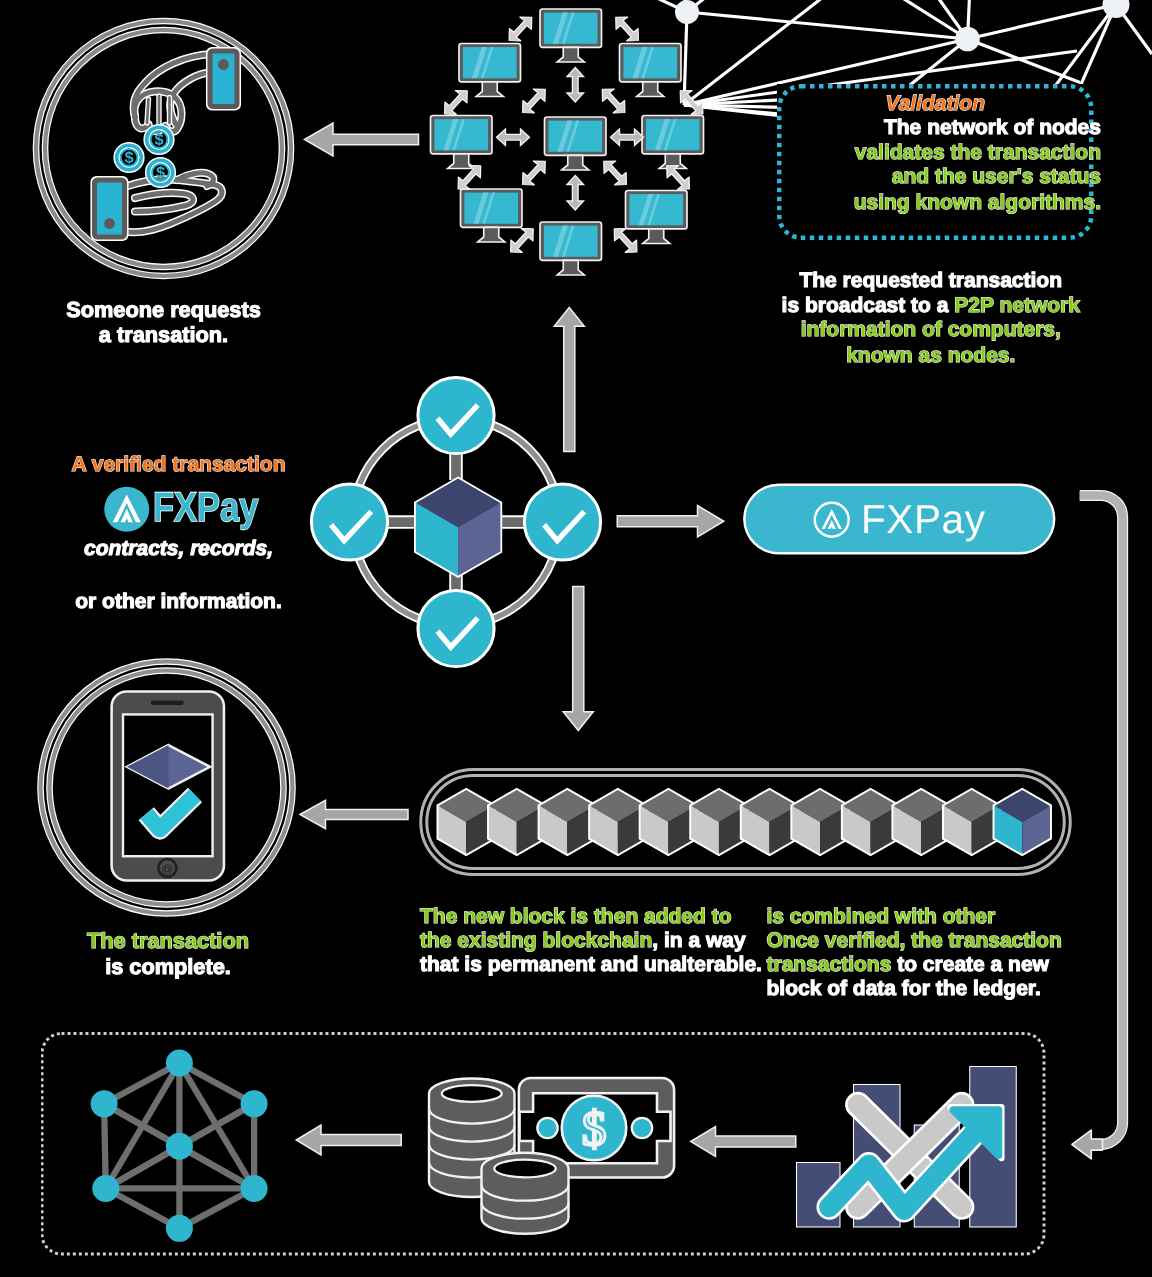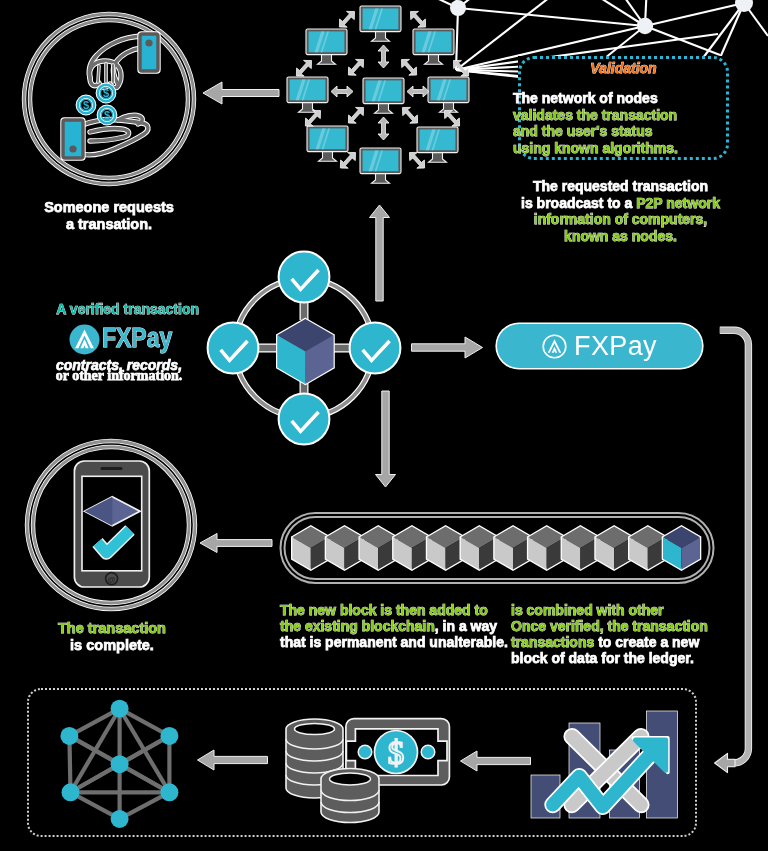--- a/index.html
+++ b/index.html
@@ -403,7 +403,7 @@
               border:3px dotted #2ab6d4;border-radius:16px;box-sizing:border-box;"></div>
   <div class="txt" style="left:518px;top:60px;width:211px;text-align:center;font-size:14px;
               font-style:italic;color:#f97316;">Validation</div>
-  <div class="txt" style="left:513px;top:90px;width:221px;text-align:left;font-size:14px;">
+  <div class="txt" style="left:513px;top:76px;width:221px;text-align:right;font-size:14px;">
     <div class="wh">The network of nodes</div>
     <div class="cy">validates the transaction</div>
     <div class="cy">and the user's status</div>

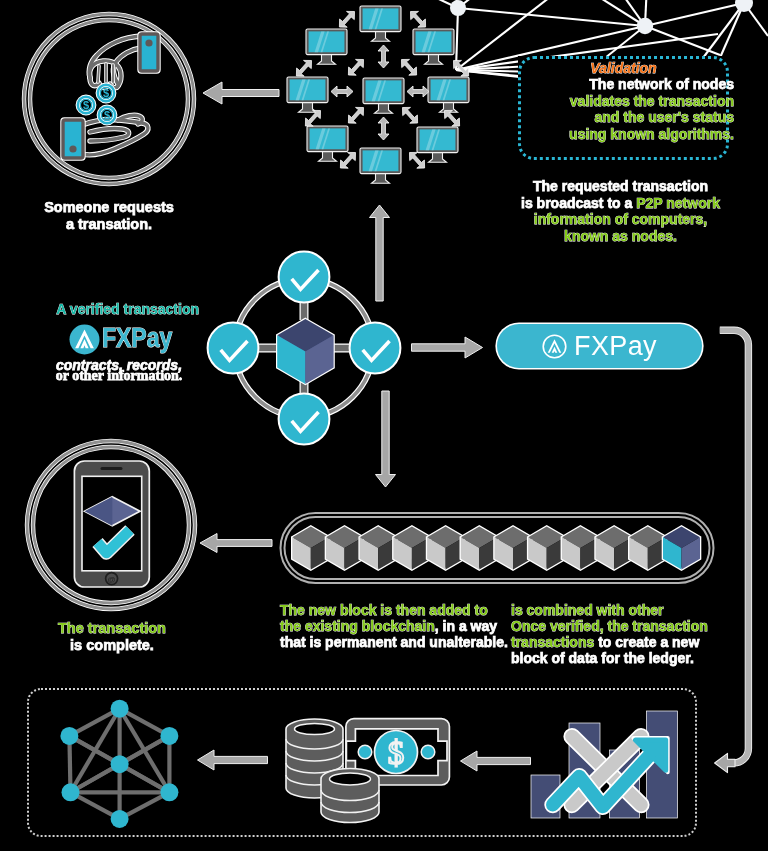--- a/index.html
+++ b/index.html
@@ -127,7 +127,7 @@
     </g>
   </svg>
 
-  <div class="txt" style="left:39px;top:301px;width:160px;text-align:right;font-size:14px;color:#14b8a6;">A verified transaction</div>
+  <div class="txt" style="left:39px;top:301px;width:160px;text-align:center;font-size:14px;color:#f97316;">A verified transaction</div>
   <svg class="abs" style="left:69px;top:324px;width:31px;height:31px" viewBox="0 0 31 31">
     <circle cx="15.5" cy="15.5" r="15" fill="#3bb6cf"></circle>
     <path d="M15.5 5.6 L24.9 24.2 L21.6 24.2 L15.5 11.4 L9.4 24.2 L6.1 24.2 Z" fill="#ffffff"></path>

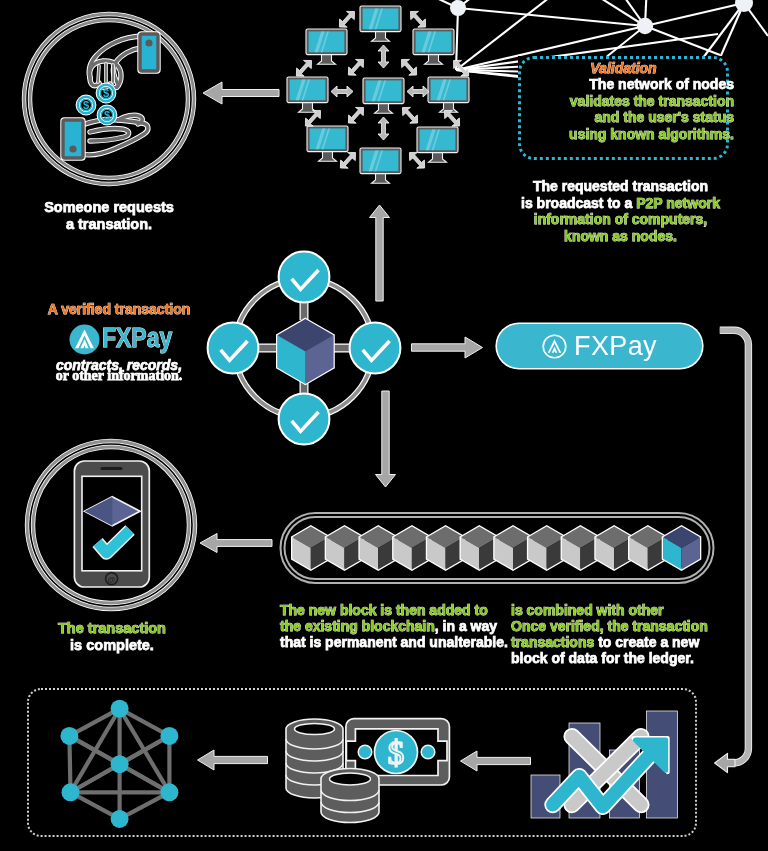--- a/index.html
+++ b/index.html
@@ -137,7 +137,7 @@
               line-height:28px;transform:scaleX(0.835);transform-origin:left top;
               -webkit-text-stroke:1px #ffffff;paint-order:stroke fill;">FXPay</div>
   <div class="txt" style="left:39px;top:357px;width:160px;text-align:center;font-size:14px;color:#ffffff;font-style:italic;">contracts, records,</div>
-  <div class="txt" style="left:39px;top:368px;width:160px;text-align:center;font-size:14px;color:#ffffff;font-family:Liberation Serif, serif;">or other information.</div>
+  <div class="txt" style="left:39px;top:392px;width:160px;text-align:center;font-size:14px;color:#ffffff;">or other information.</div>
 
   <div class="abs" style="left:497px;top:324px;width:205px;height:44px;background:#3bb6cf;
               border-radius:22px;display:flex;align-items:center;justify-content:center;

